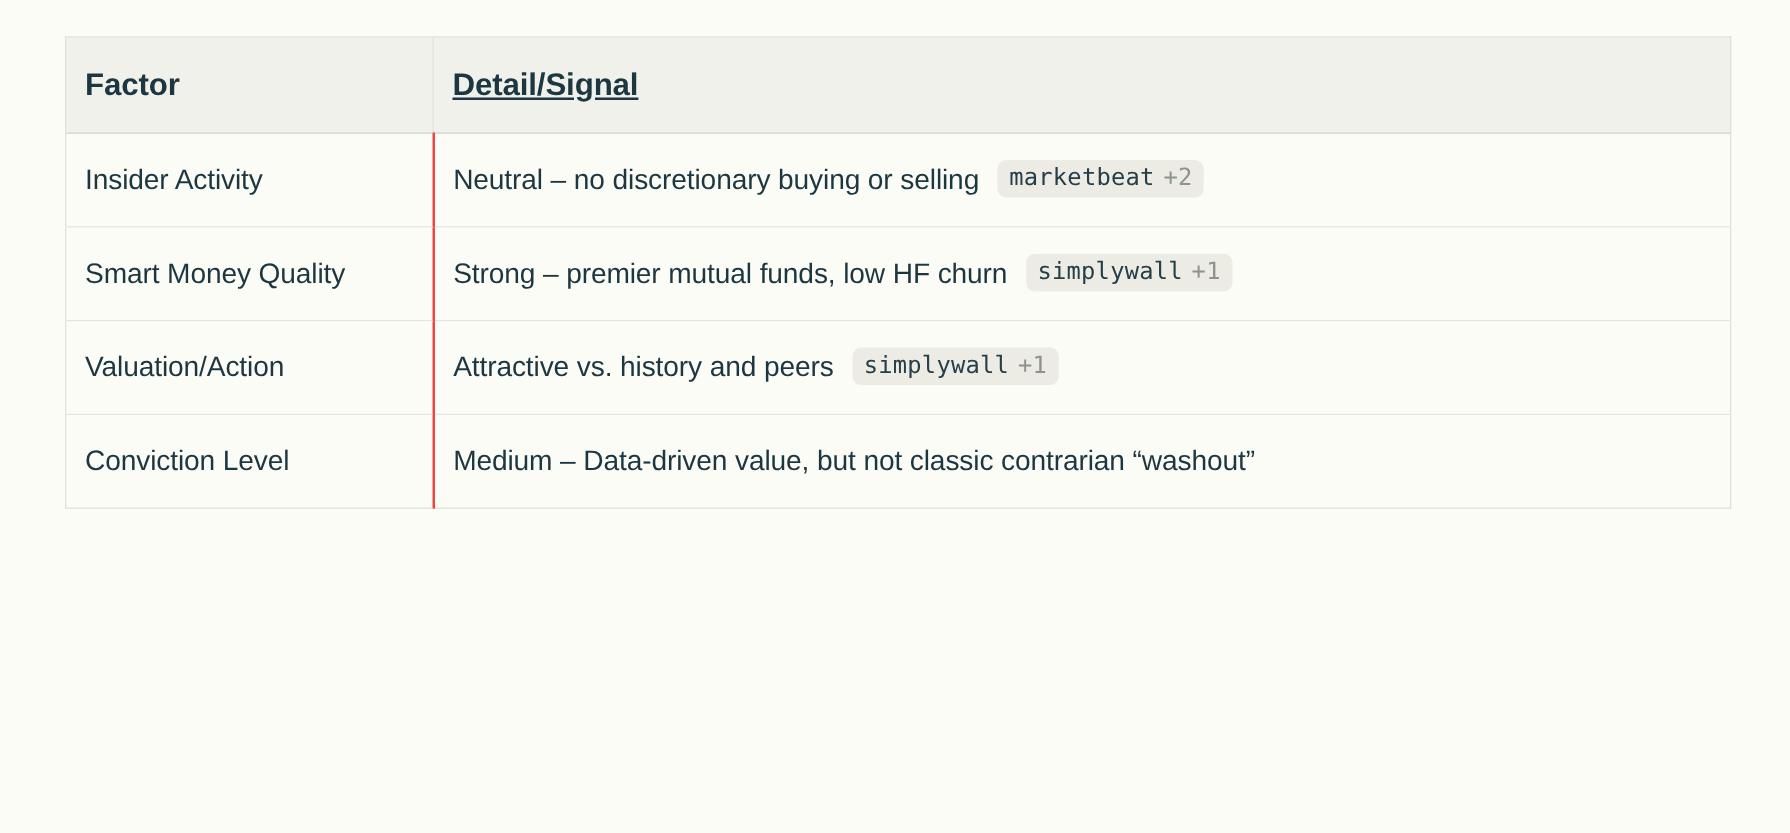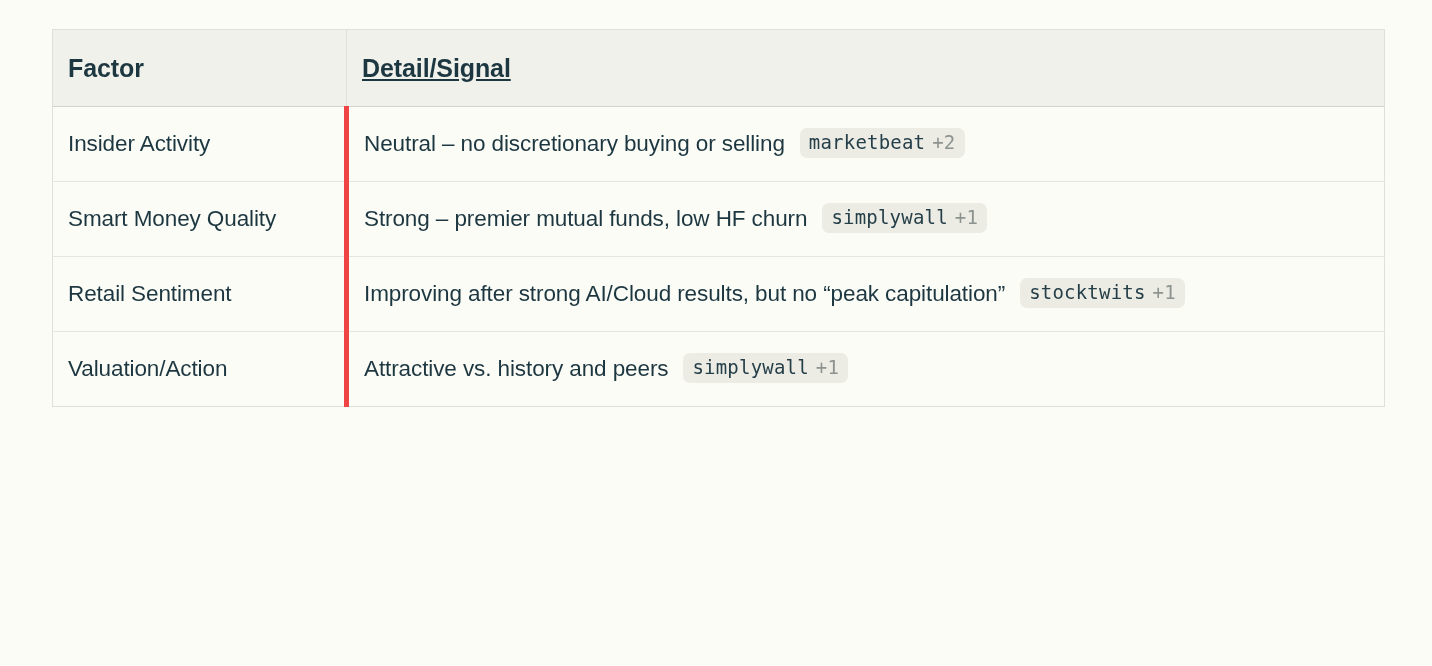--- a/index.html
+++ b/index.html
@@ -62,7 +62,7 @@
     color: #1d3741;
     height: 75px;
     padding: 0 0 0 15px;
-    border-right: 5px solid #ef4444;
+    border-right: 2px solid #ef4444;
     border-bottom: 1px solid #e4e5e1;
     box-sizing: border-box;
     letter-spacing: -0.1px;

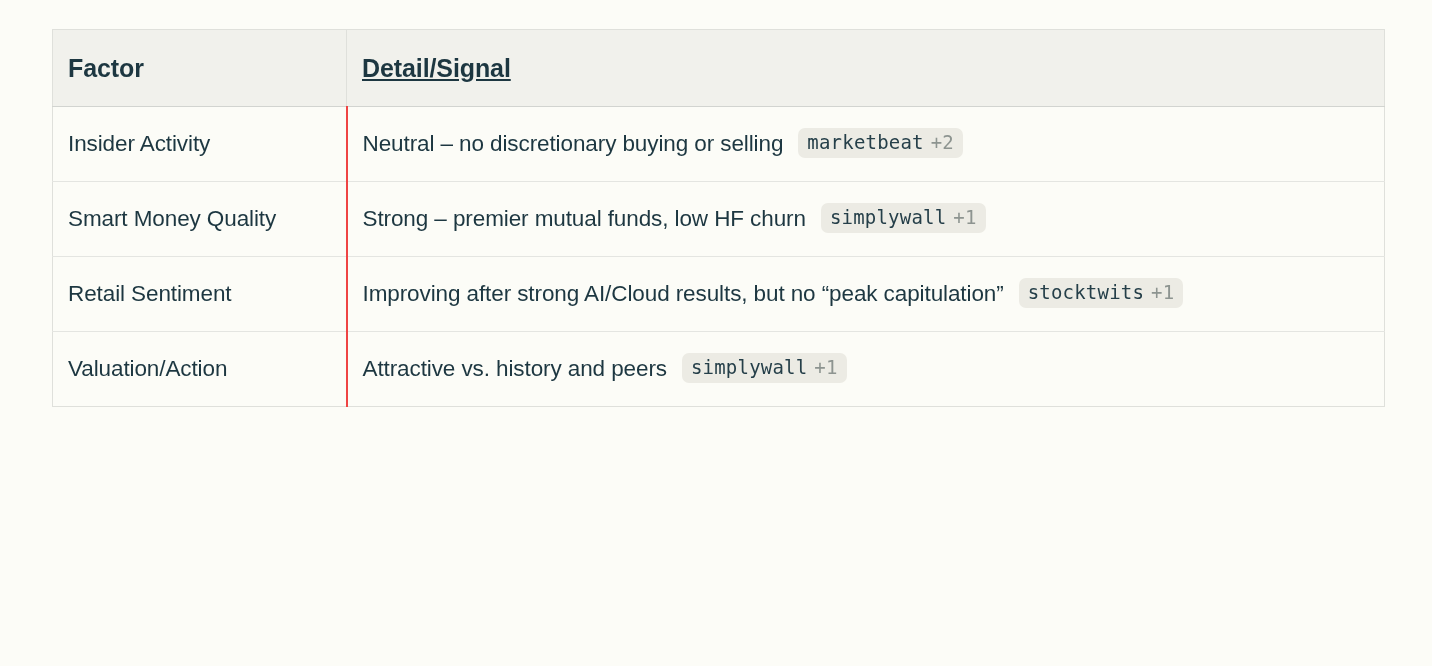--- a/index.html
+++ b/index.html
@@ -146,18 +146,6 @@
           </td>
         </tr>
 
-        <tr>
-          <td>Retail Sentiment</td>
-          <td>
-            <span class="detail-cell">
-              <span class="detail-text">Improving after strong AI/Cloud results, but no “peak capitulation”</span>
-              <span class="cite-badge">
-                <span>stocktwits</span>
-                <span class="plus">+1</span>
-              </span>
-            </span>
-          </td>
-        </tr>
 
         <tr>
           <td>Valuation/Action</td>

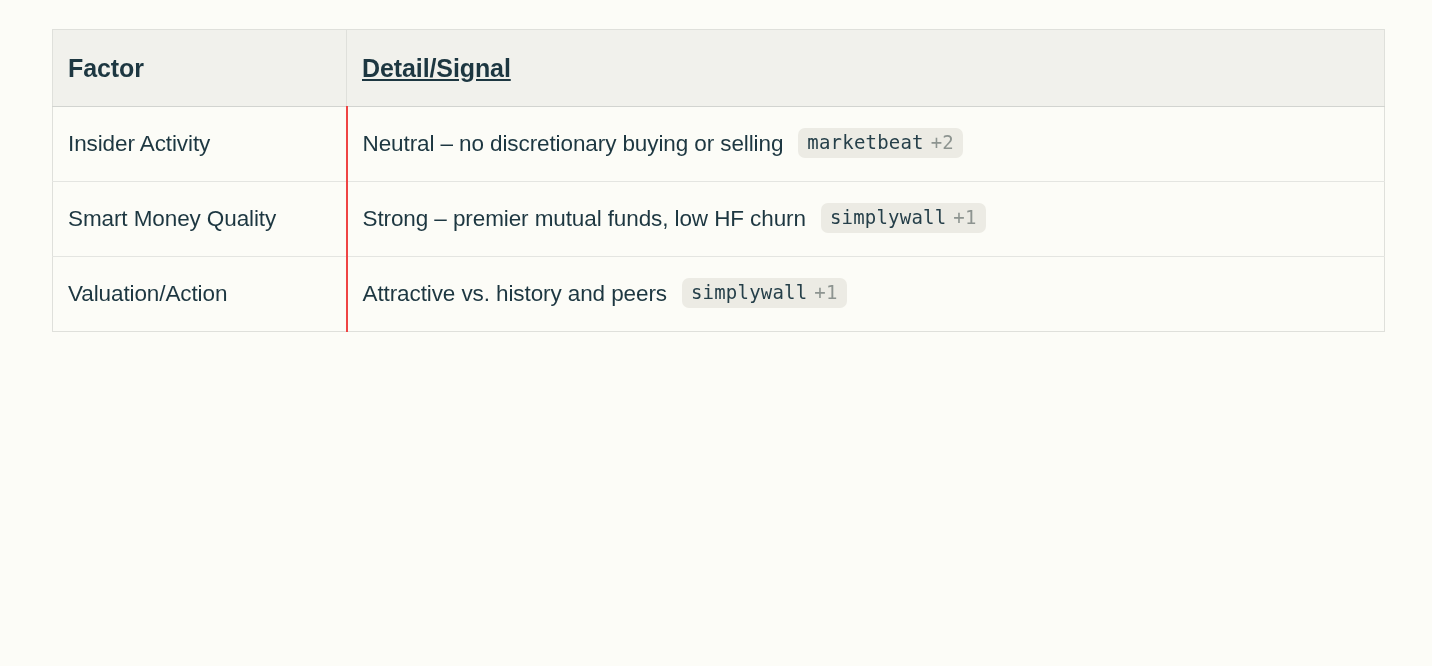--- a/index.html
+++ b/index.html
@@ -161,6 +161,14 @@
         </tr>
 
 
+        <tr>
+          <td>Conviction Level</td>
+          <td>
+            <span class="detail-cell">
+              <span class="detail-text">Medium – Data-driven value, but not classic contrarian “washout”</span>
+            </span>
+          </td>
+        </tr>
 
       </tbody>
     </table>

